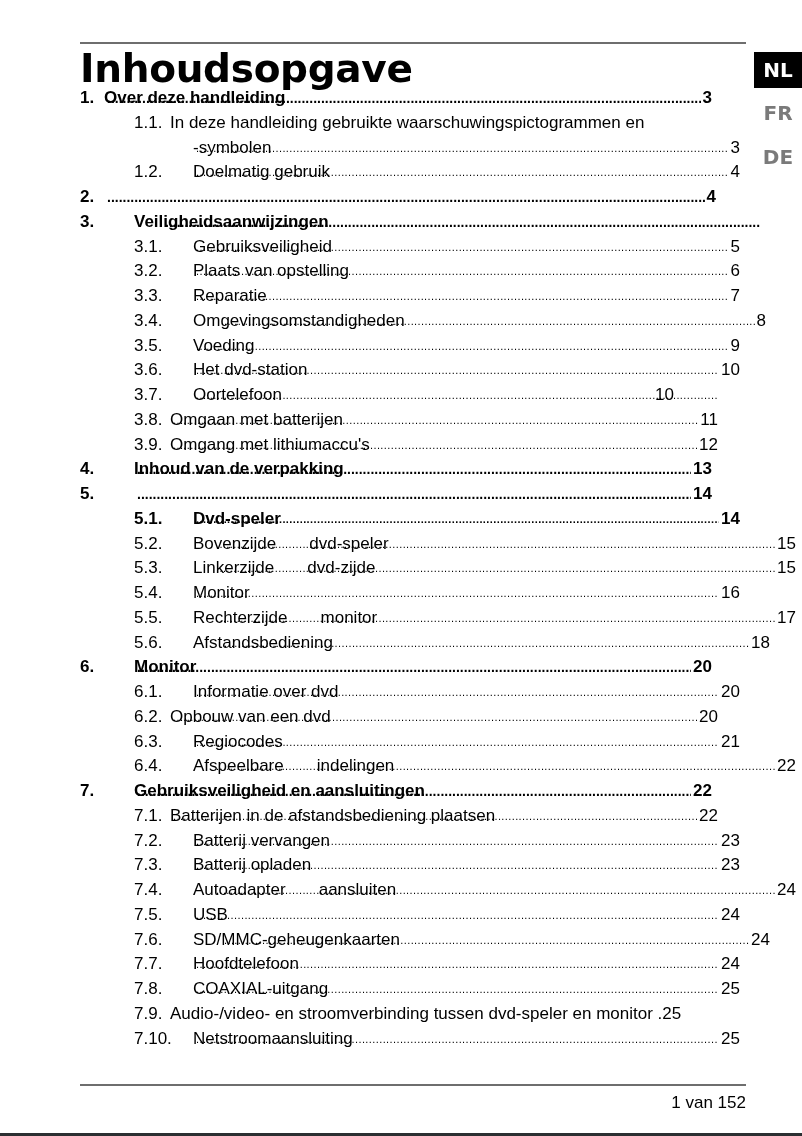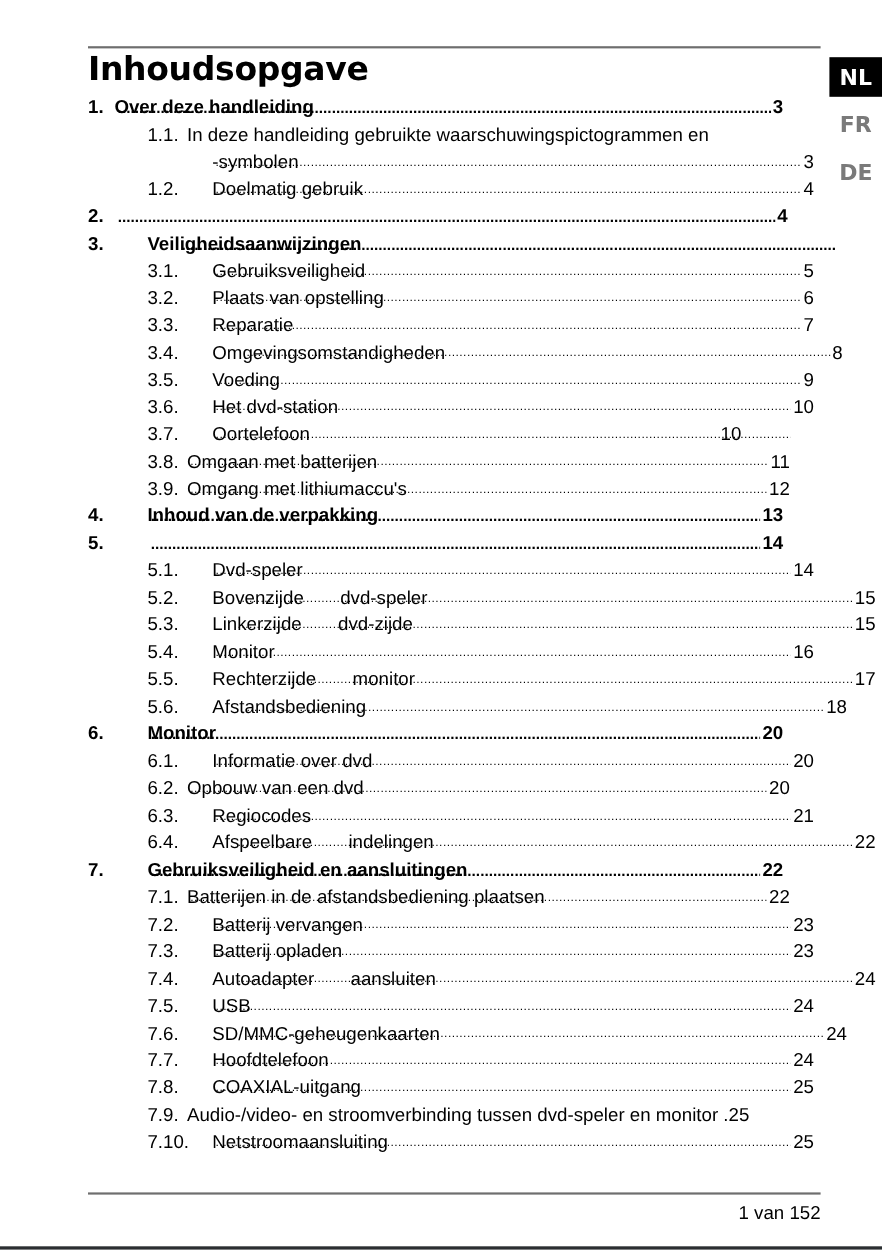--- a/index.html
+++ b/index.html
@@ -13,7 +13,7 @@
   .rule.bottom { top: 1084px; }
   .title {
     position: absolute; left: 80px; top: 46px;
-    font-size: 30px; font-weight: bold; letter-spacing: -0.3px;
+    font-size: 39px; font-weight: bold; letter-spacing: -0.3px;
     font-family: "DejaVu Sans", sans-serif;
   }
   .lang { position: absolute; left: 754px; width: 48px; text-align: center; font-weight: bold; font-size: 20px; font-family: "DejaVu Sans", sans-serif; }

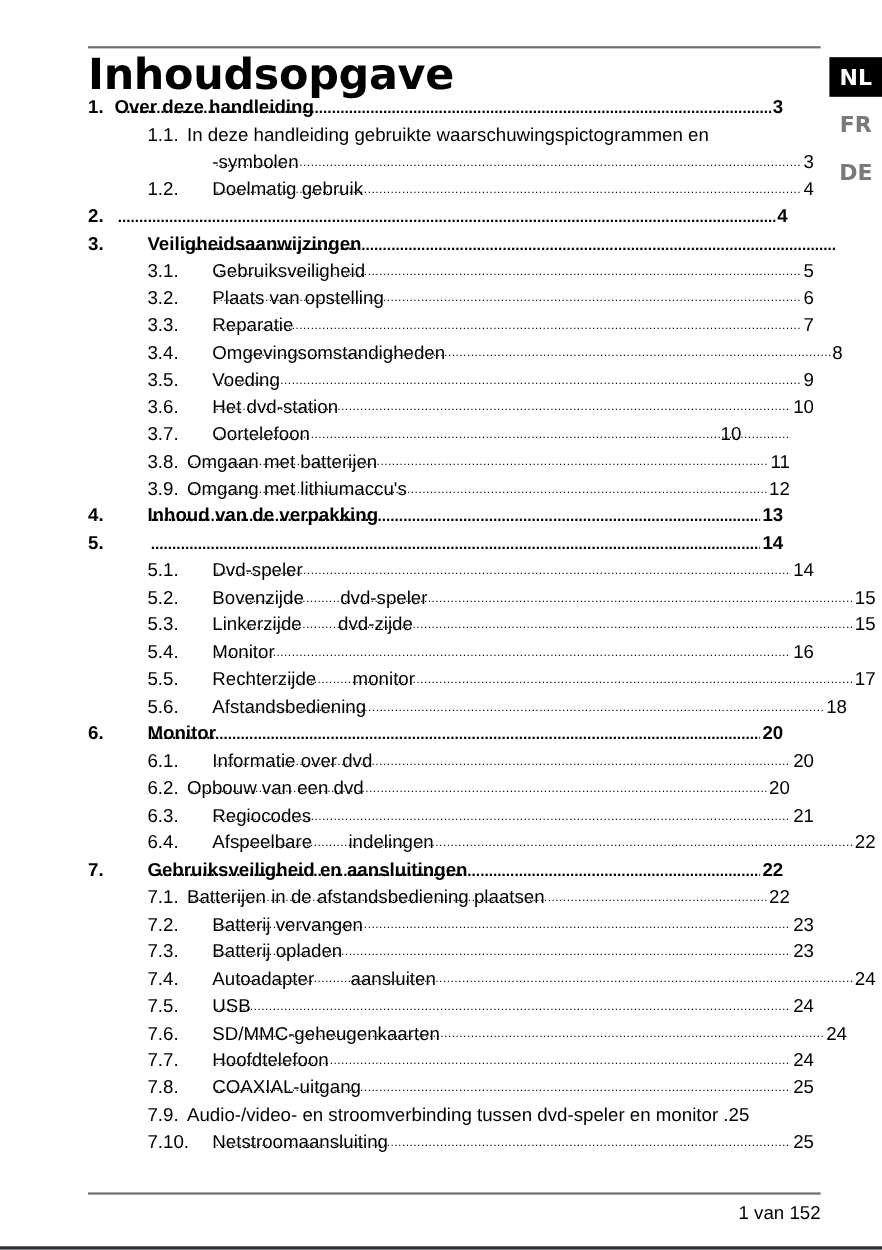--- a/index.html
+++ b/index.html
@@ -139,7 +139,7 @@
       <span class="pg" style="right: 90px;">14</span>
       <span class="dots" style="left: 137px; width: 554.078px; font-size: 14px; letter-spacing: 0px;">............................................................................................................................................................................................................................................................................................................</span>
     </div>
-    <div class="row" style="top: 420.75px; left: 0px; width: 802px;">
+    <div class="row" style="top: 420.75px; left: 0px; width: 802px; font-weight: bold;">
       <span class="num" style="left: 134px;">5.1.</span>
       <span class="txt" style="left: 193px; white-space: pre;">Dvd-speler</span>
       <span class="pg" style="right: 62px;">14</span>

